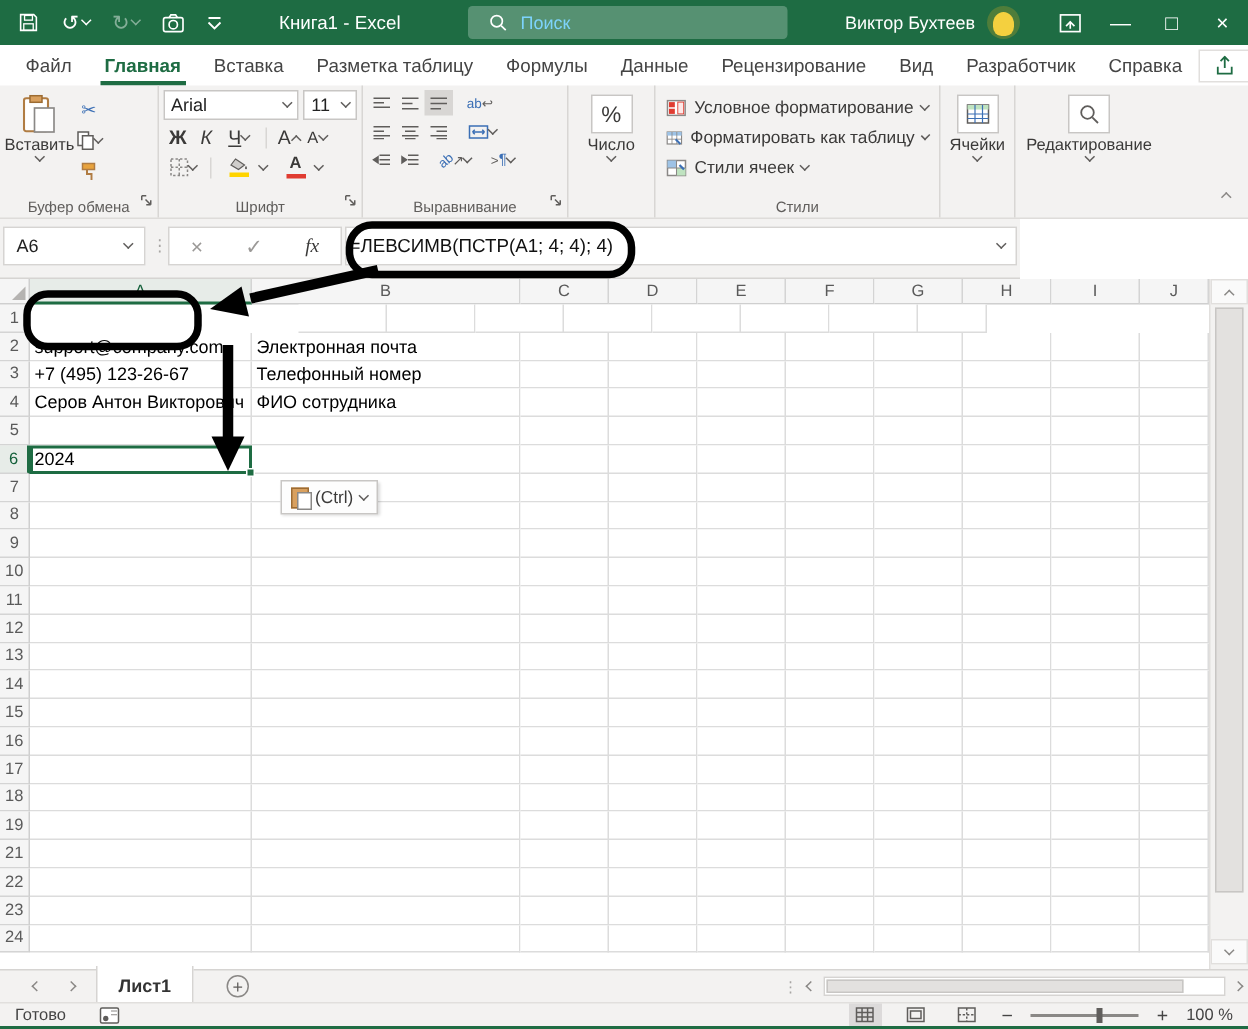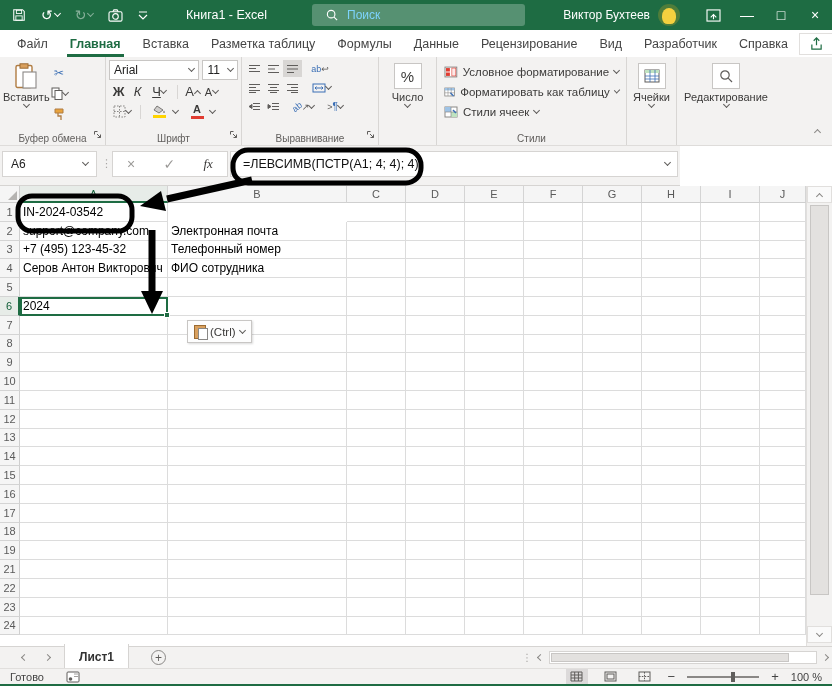--- a/index.html
+++ b/index.html
@@ -72,7 +72,7 @@
   .fx{font-style:italic;font-size:13px;color:#3b3a39;font-family:"Liberation Serif",serif;}
   .gmark{color:#9b9997;font-size:14px;}
   .ffield{position:absolute;left:230px;top:5px;right:2px;height:26px;background:#fff;border:1px solid #d6d4d2;
-          display:flex;align-items:center;font-size:12.5px;color:#111;padding-left:12px;}
+          display:flex;align-items:center;font-size:12.5px;color:#111;padding-left:2px;}
   .ffield .cv{position:absolute;right:7px;}
 
   

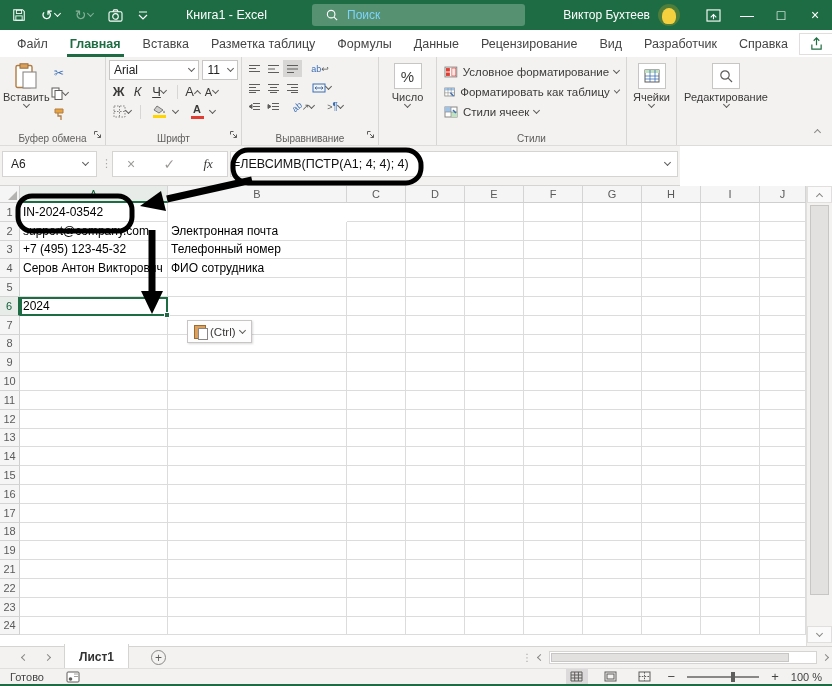--- a/index.html
+++ b/index.html
@@ -500,7 +500,6 @@
       </div>
       <div class="grow">
         <div class="rhdr">1</div>
-        <div class="cell" style="width: 148px;">IN-2024-03542</div>
         <div class="cell" style="width: 179px; margin-top: 34px;">Инвентарный номер</div>
         <div class="cell" style="width: 59px;"></div>
         <div class="cell" style="width: 59px;"></div>

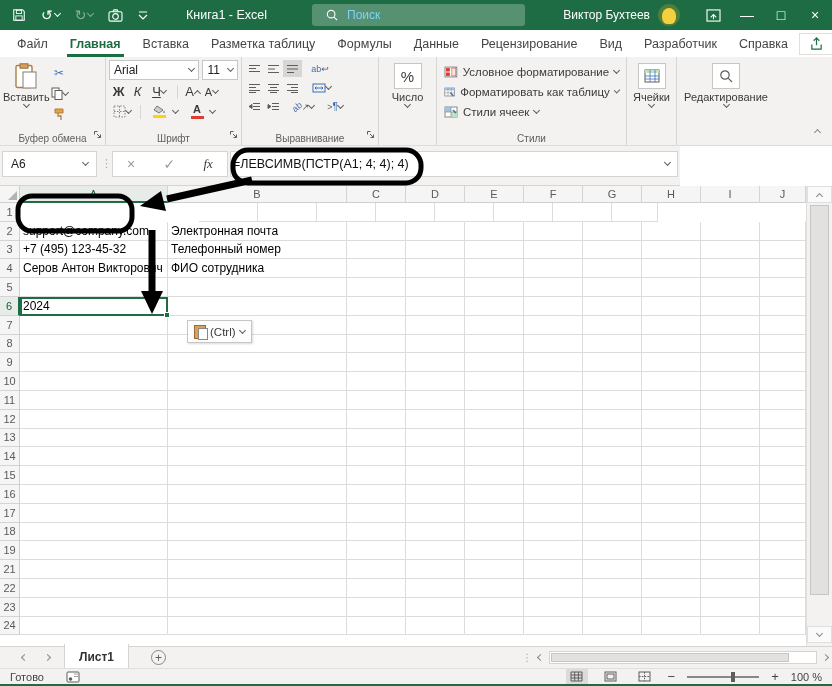--- a/index.html
+++ b/index.html
@@ -525,7 +525,7 @@
       </div>
       <div class="grow">
         <div class="rhdr">3</div>
-        <div class="cell" style="width: 148px;">+7 (495) 123-45-32</div>
+        <div class="cell" style="width: 148px;">+7 (495) 123-26-67</div>
         <div class="cell" style="width: 179px;">Телефонный номер</div>
         <div class="cell" style="width: 59px;"></div>
         <div class="cell" style="width: 59px;"></div>

